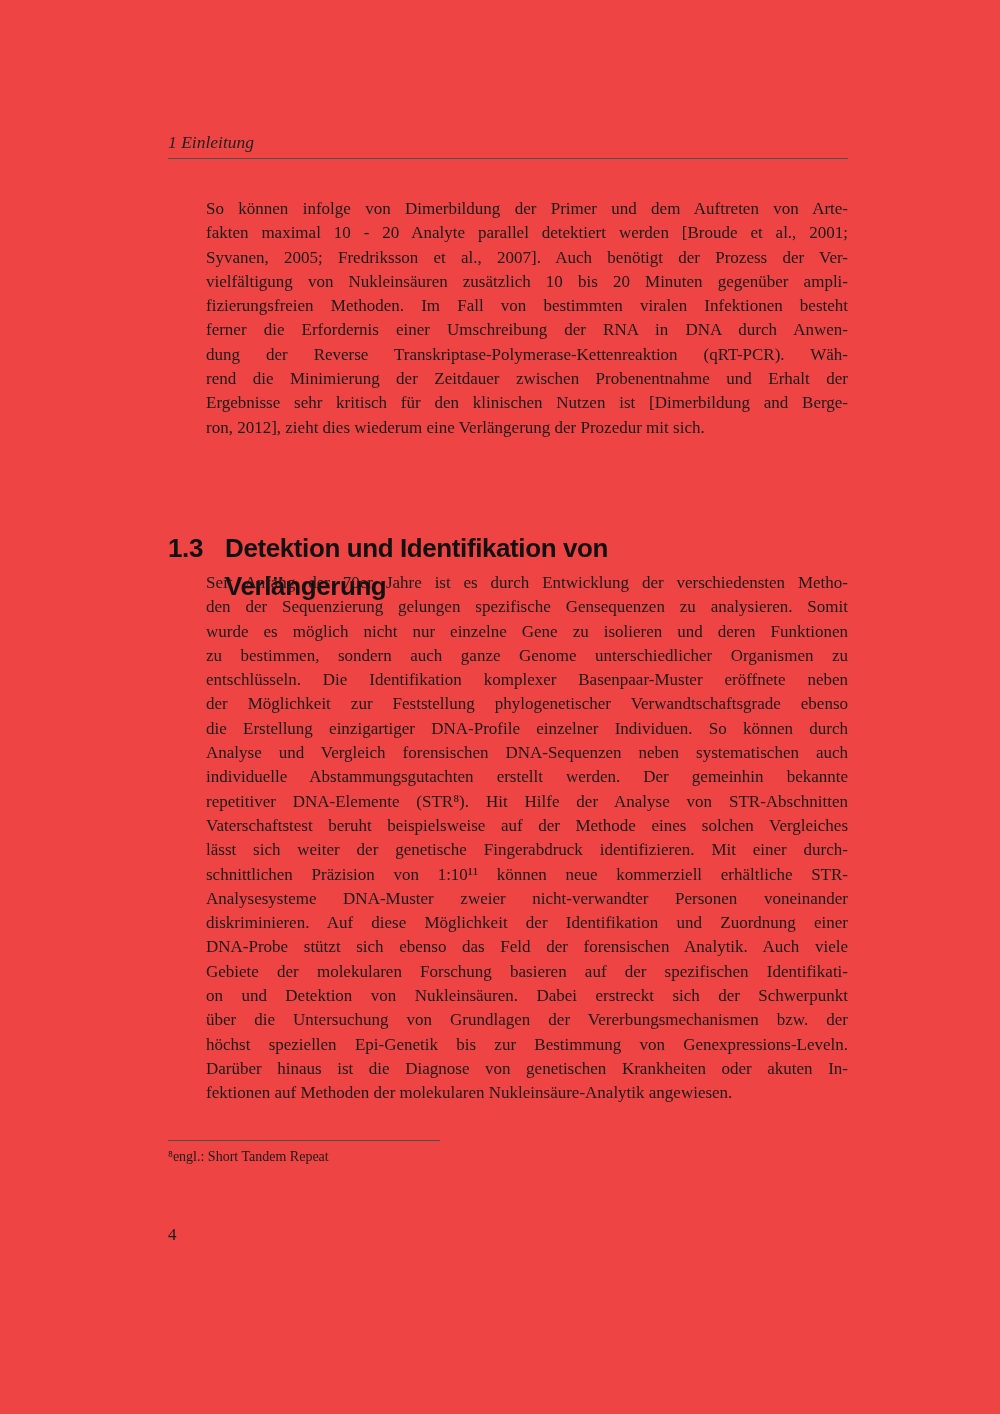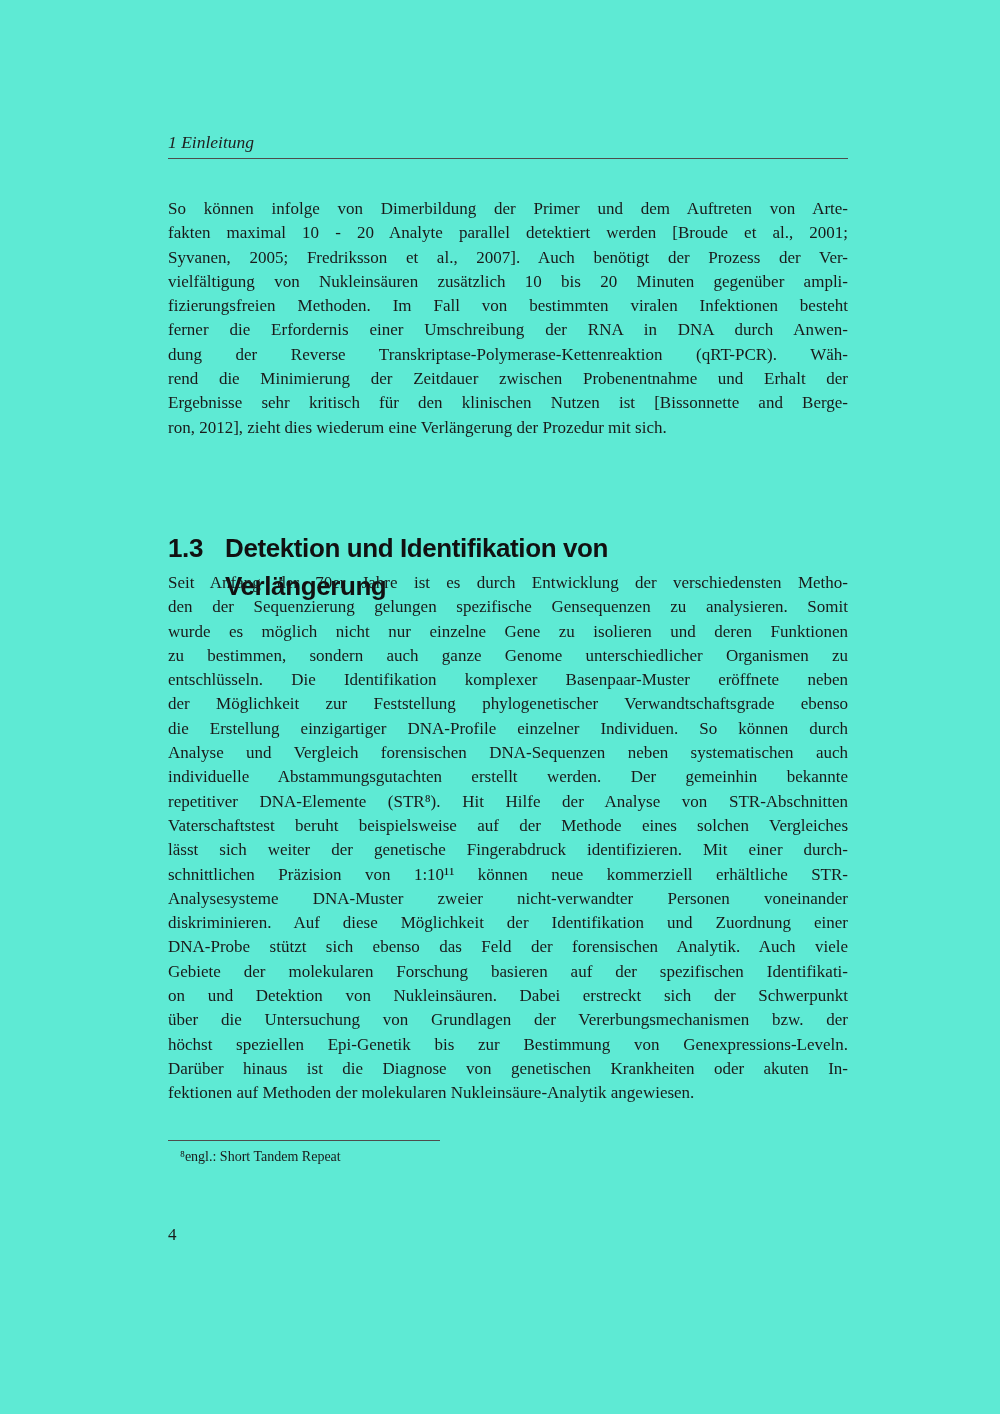--- a/index.html
+++ b/index.html
@@ -15,7 +15,7 @@
   .page {
     position: absolute;
     inset: 0;
-    background: #5eead4;
+    background: #ef4444;
   }
 
   

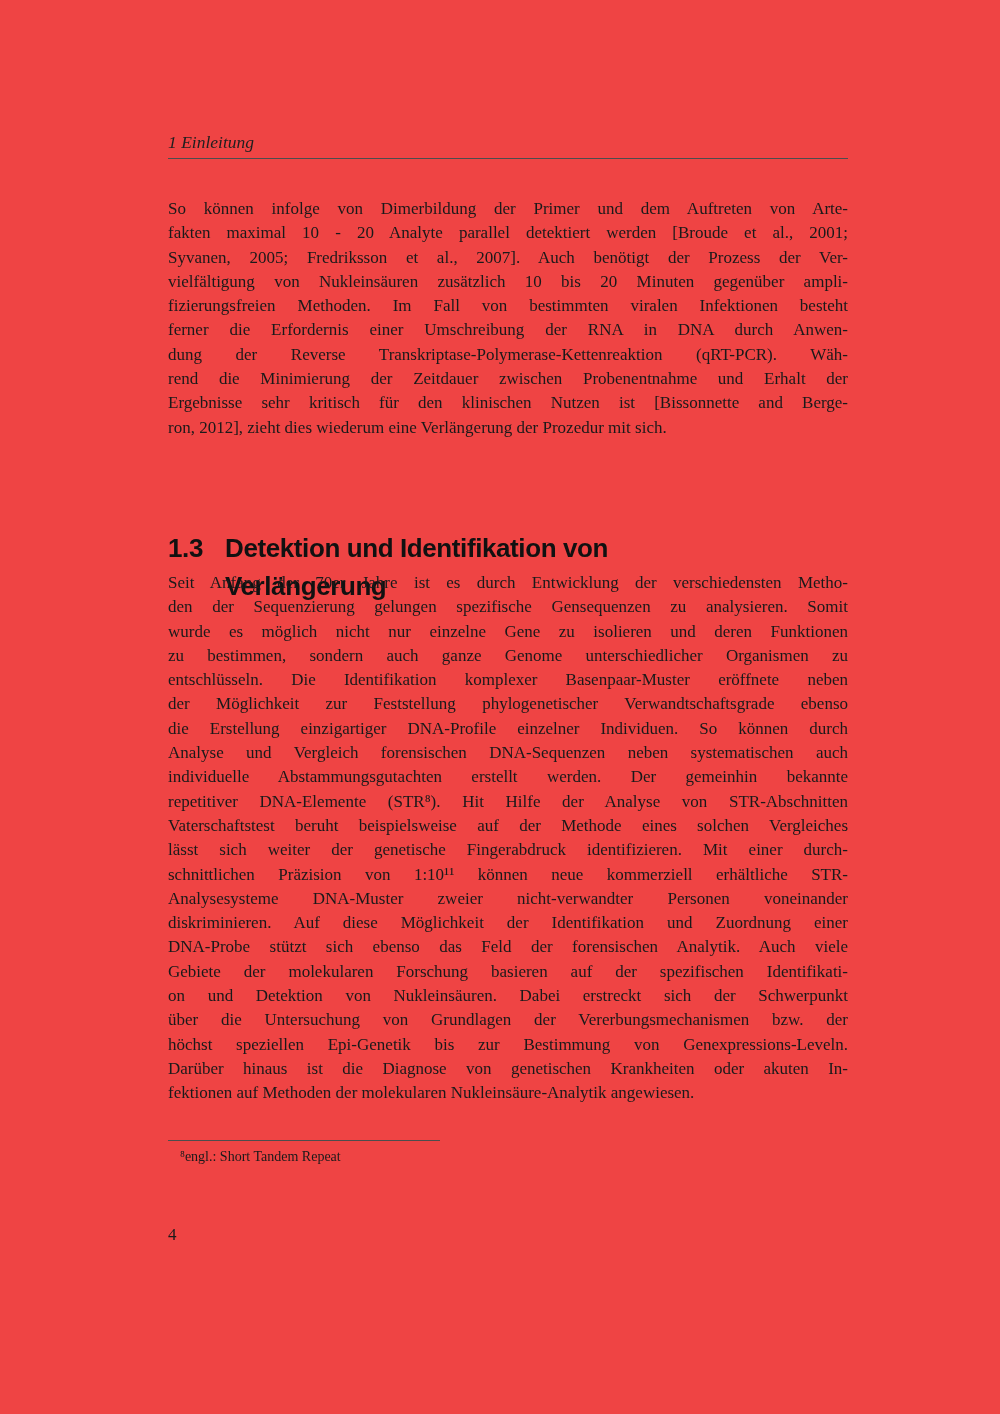--- a/index.html
+++ b/index.html
@@ -43,7 +43,7 @@
   }
   .para-1 { top: 197px; }
   .para-2 { top: 571px; }
-  .tline { text-align: justify; text-align-last: justify; white-space: normal; }
+  .tline { text-align: justify; text-align-last: justify; white-space: normal; margin-left: 38px; }
   .tline-last { text-align-last: left; }
 
   

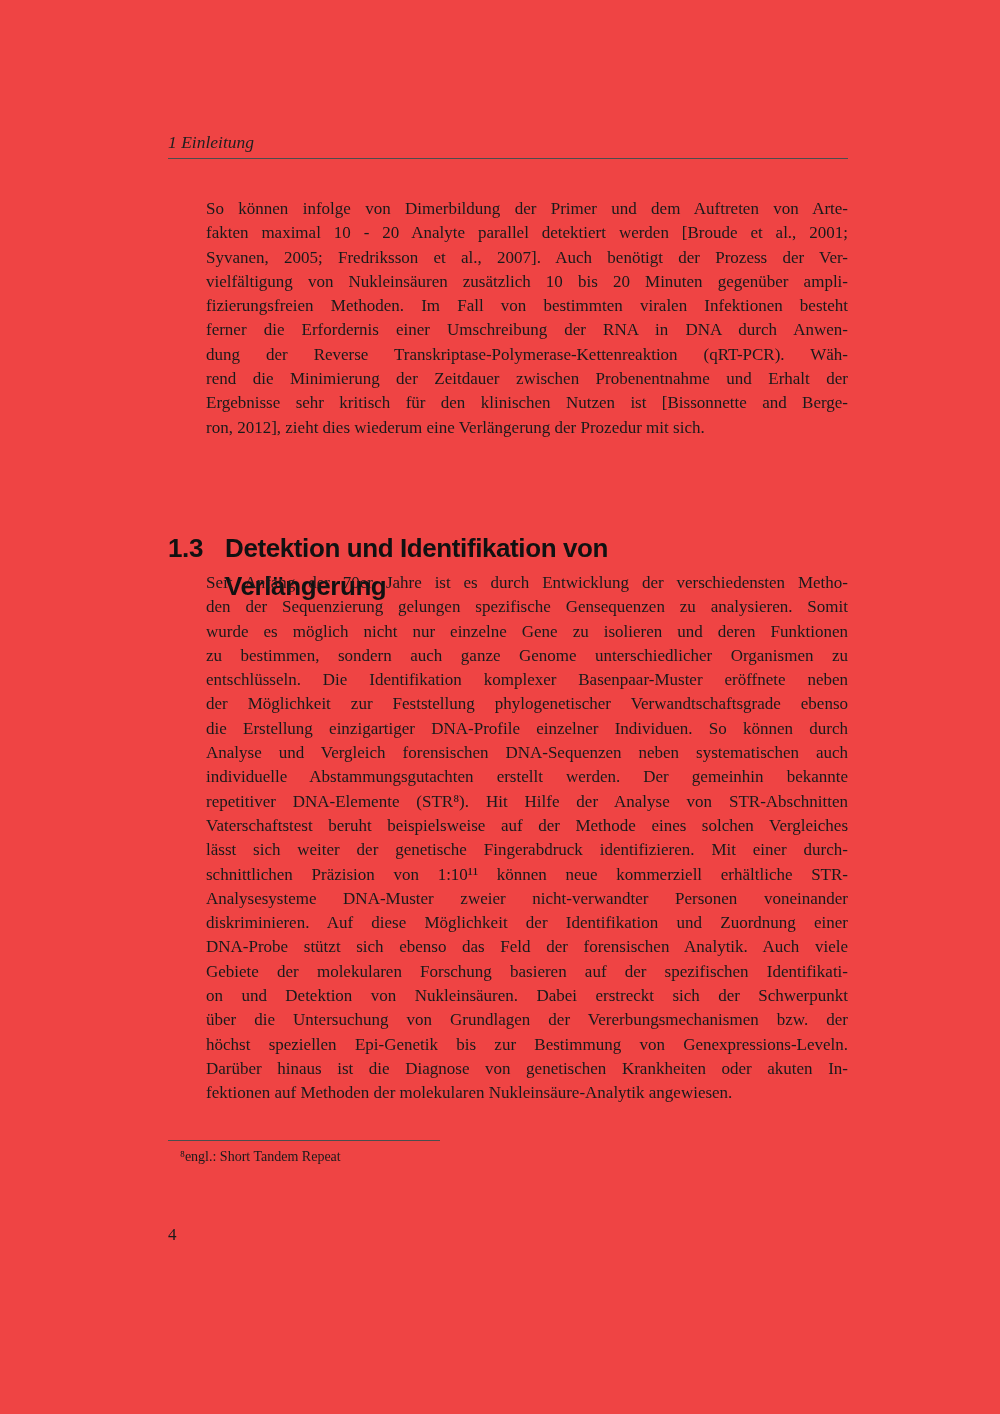--- a/index.html
+++ b/index.html
@@ -107,7 +107,7 @@
       <div class="tline">ferner die Erfordernis einer Umschreibung der RNA in DNA durch Anwen-</div>
       <div class="tline">dung der Reverse Transkriptase-Polymerase-Kettenreaktion (qRT-PCR). Wäh-</div>
       <div class="tline">rend die Minimierung der Zeitdauer zwischen Probenentnahme und Erhalt der</div>
-      <div class="tline">Ergebnisse sehr kritisch für den klinischen Nutzen ist [Bissonnette and Berge-</div>
+      <div class="tline">Ergebnisse sehr kritisch für den klinischen Nutzen ist [Dimerbildung and Berge-</div>
       <div class="tline tline-last">ron, 2012], zieht dies wiederum eine Verlängerung der Prozedur mit sich.</div>
     </div>
 

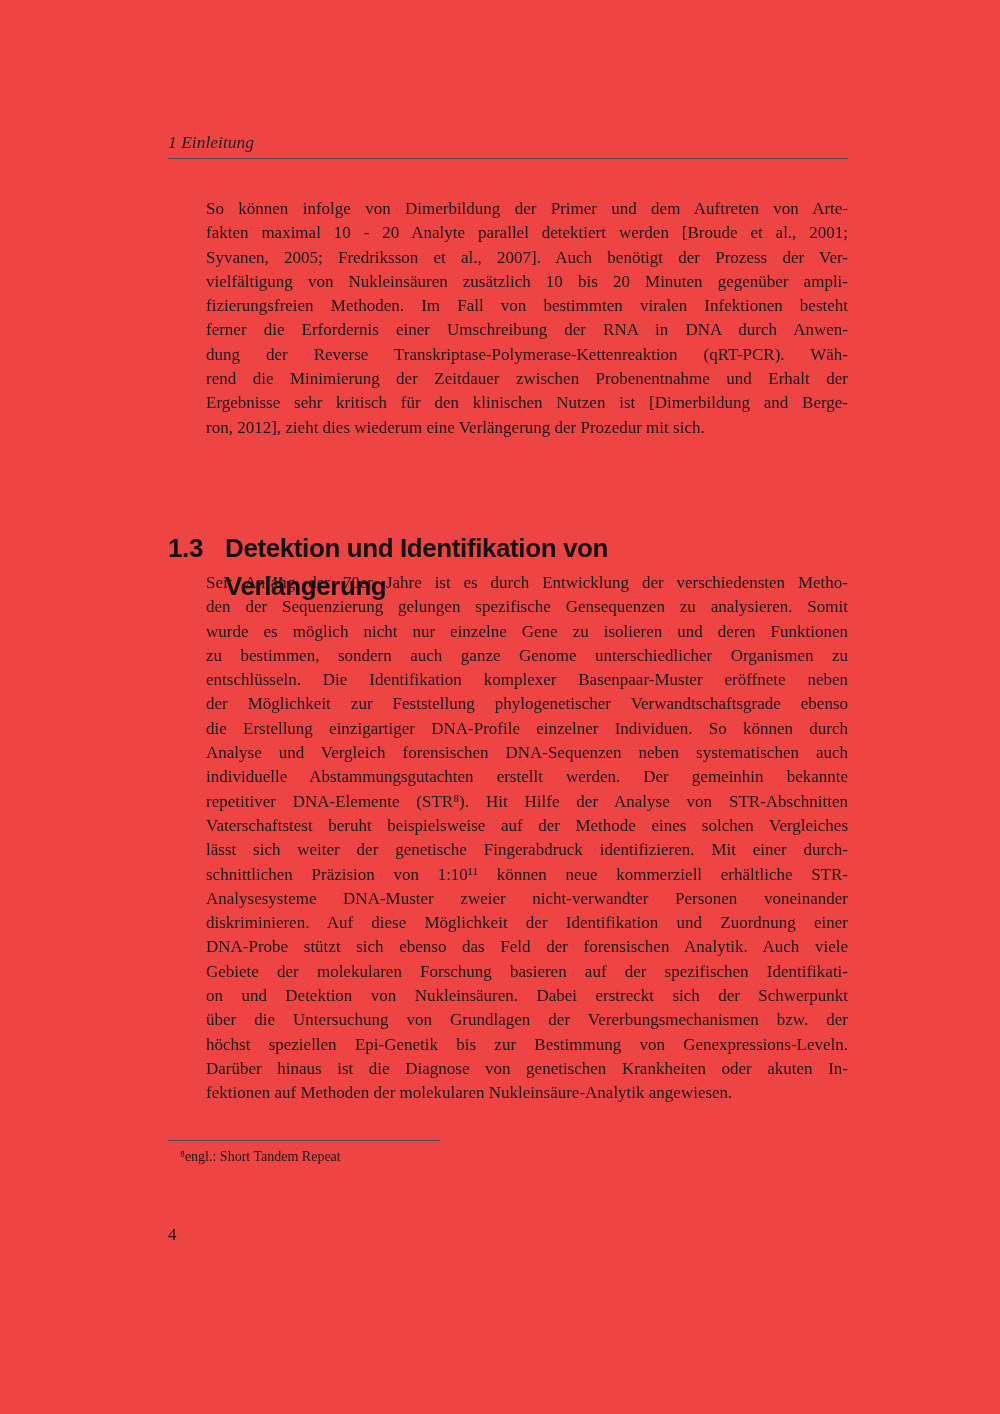--- a/index.html
+++ b/index.html
@@ -74,7 +74,7 @@
   }
   .footnote {
     position: absolute;
-    left: 180px;
+    left: 168px;
     top: 1147px;
     width: 680px;
     font-size: 14px;

